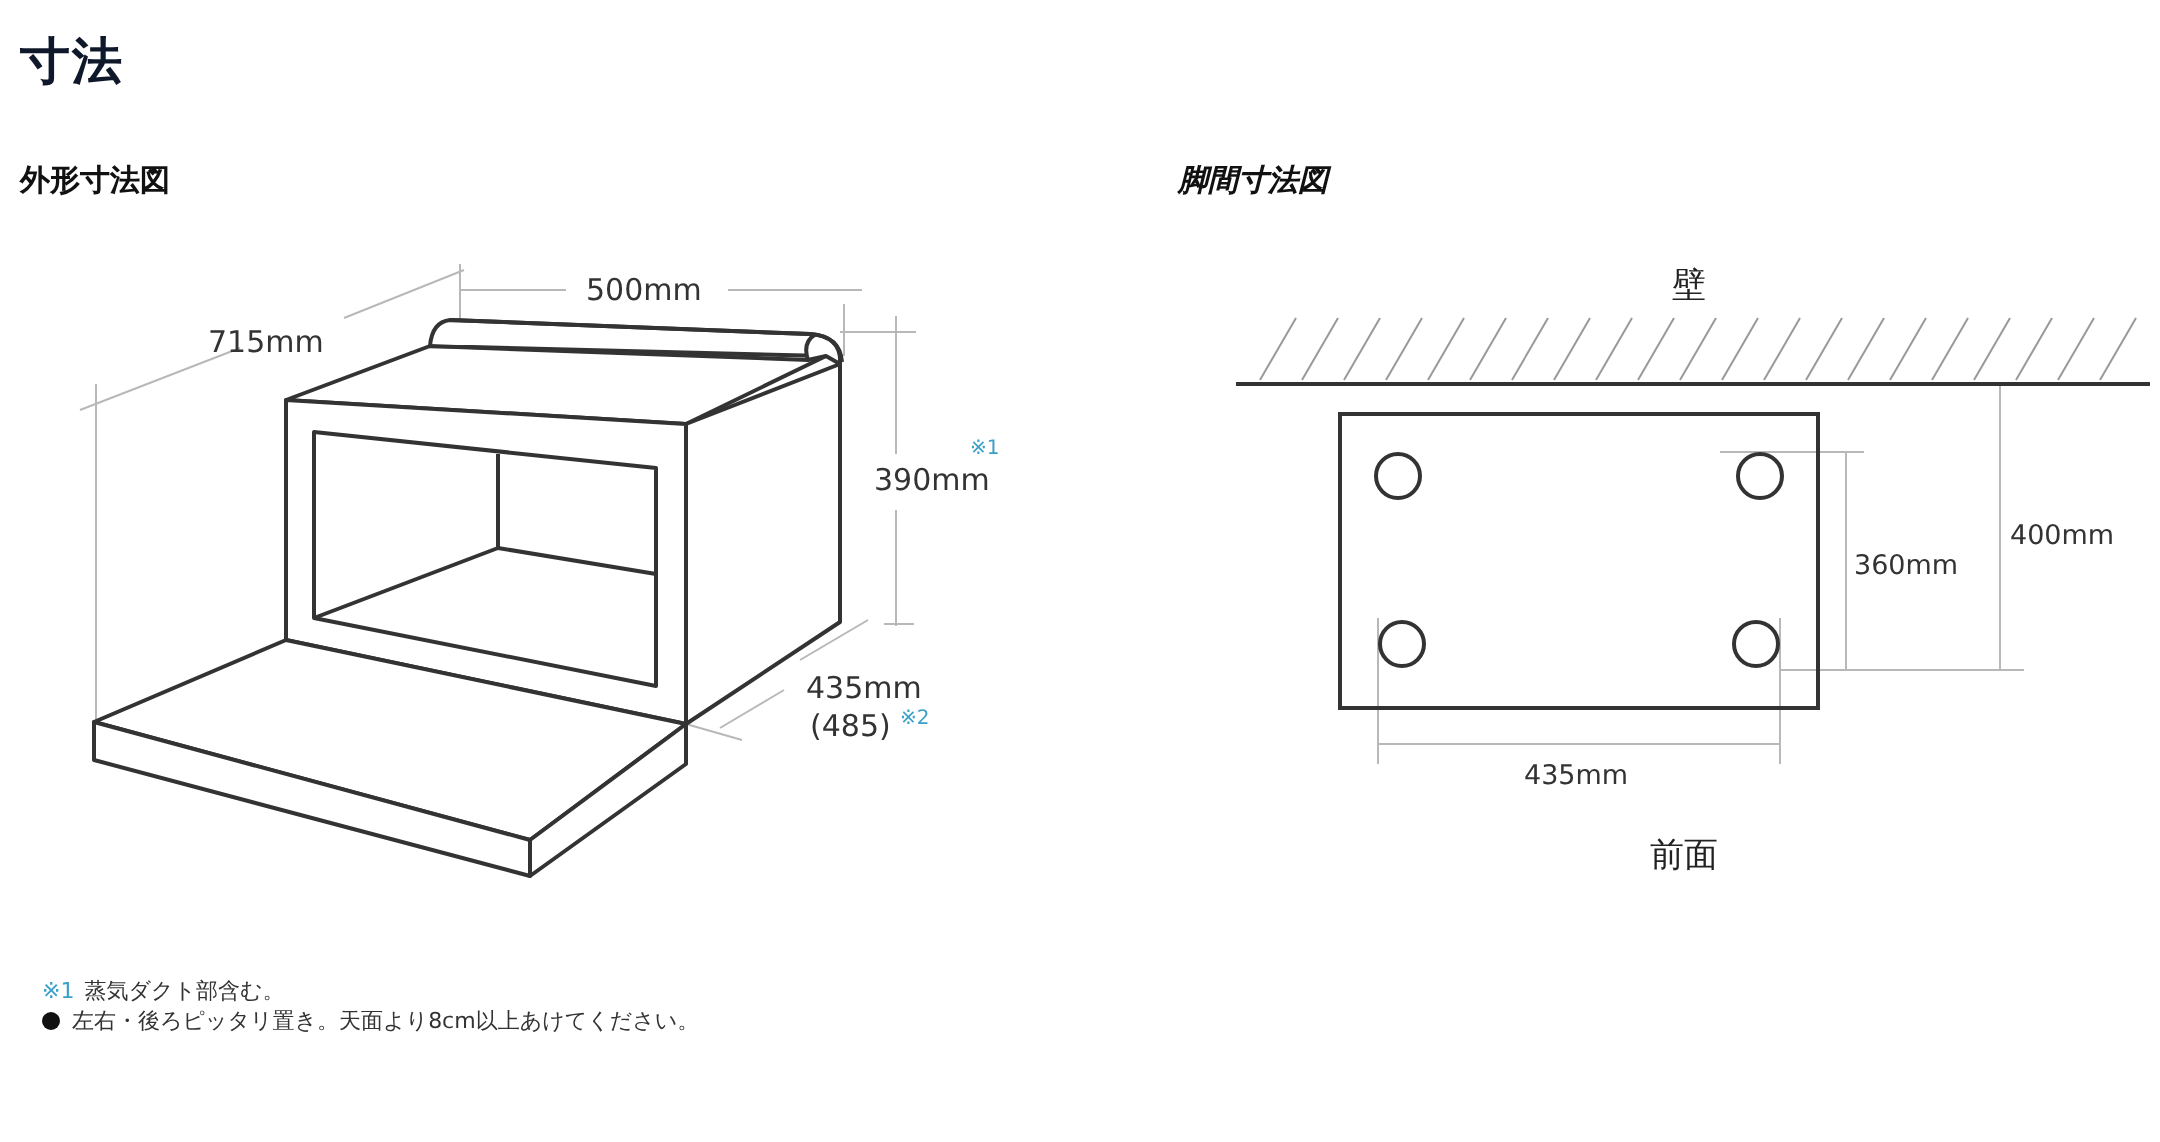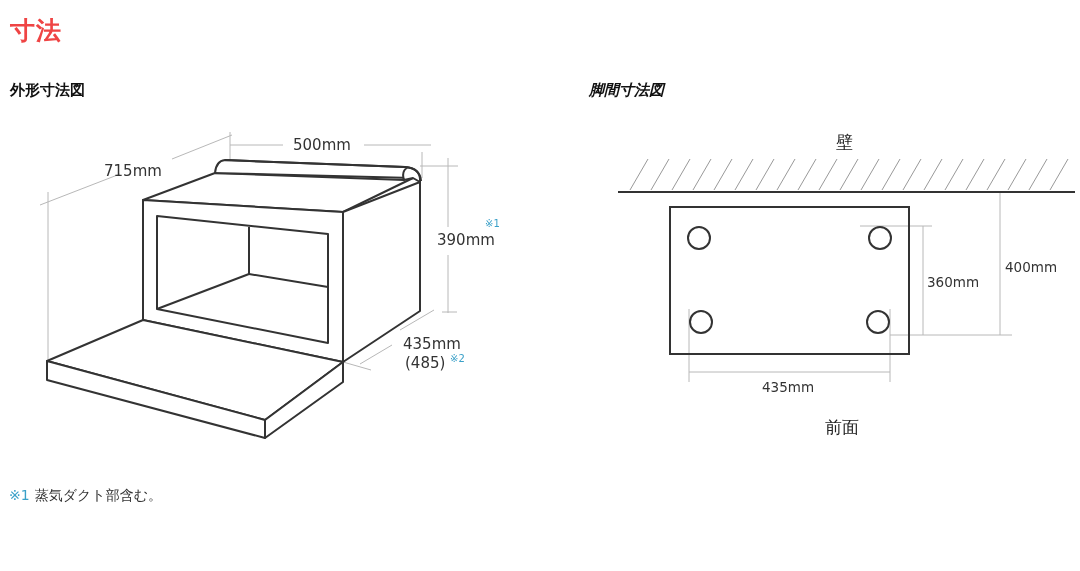--- a/index.html
+++ b/index.html
@@ -22,7 +22,7 @@
       font-size: 25px;
       font-weight: bold;
       letter-spacing: 1px;
-      color: #ef4444;
+      color: #0f172a;
     }
     .section-title {
       position: absolute;

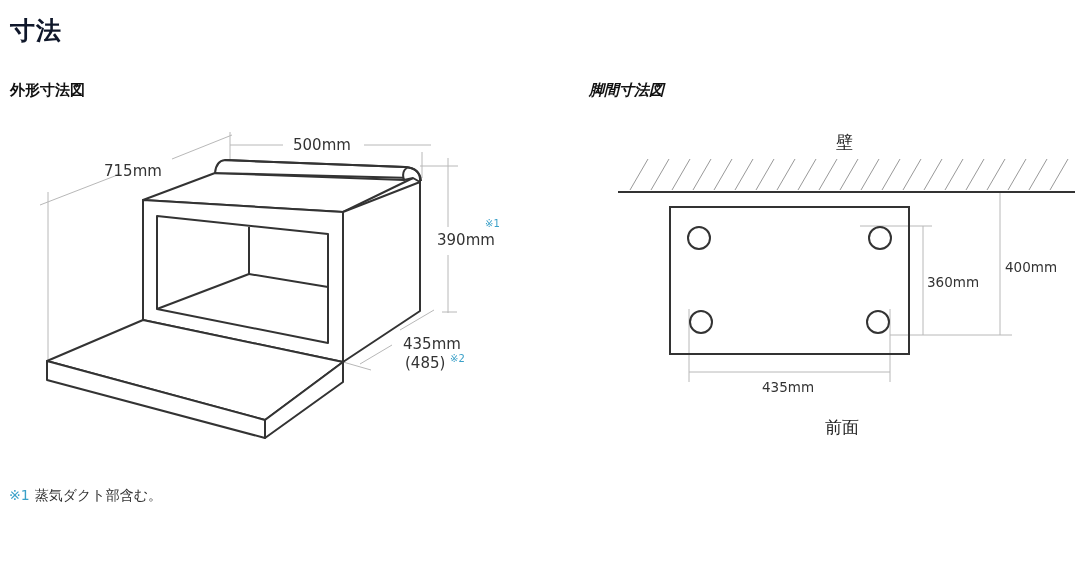--- a/index.html
+++ b/index.html
@@ -50,9 +50,9 @@
 
     .notes {
       position: absolute;
-      left: 9px;
+      left: 21px;
       top: 488px;
-      font-size: 14px;
+      font-size: 11px;
       line-height: 15px;
       color: #333;
     }

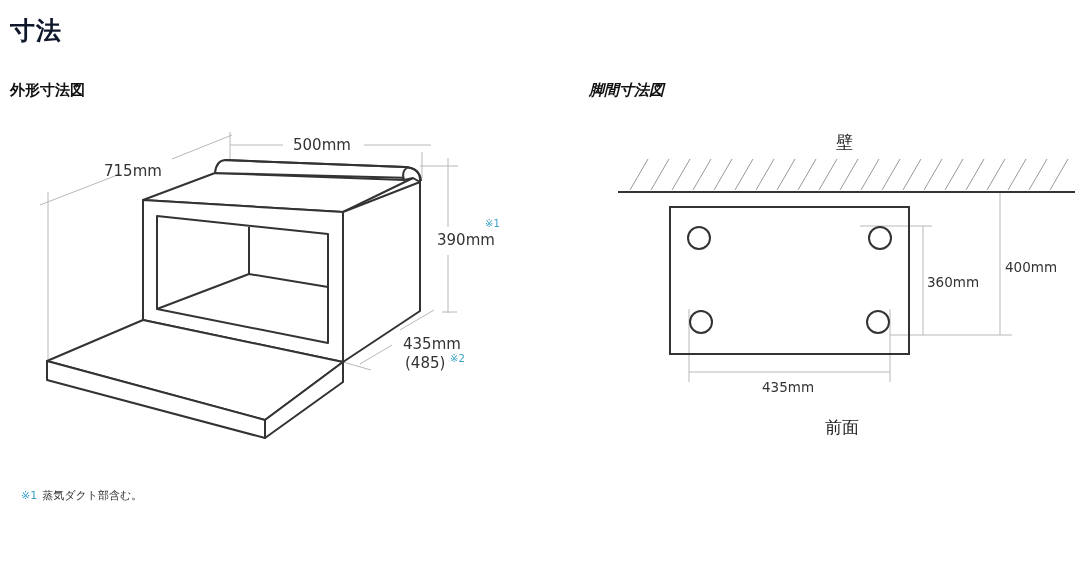--- a/index.html
+++ b/index.html
@@ -201,6 +201,9 @@
   <div class="note-row">
     <span class="note-key">※1</span><span>蒸気ダクト部含む。</span>
   </div>
+  <div class="note-row">
+    <span class="note-bullet"></span><span>左右・後ろピッタリ置き。天面より8cm以上あけてください。</span>
+  </div>
 </div>
 
 </body></html>

